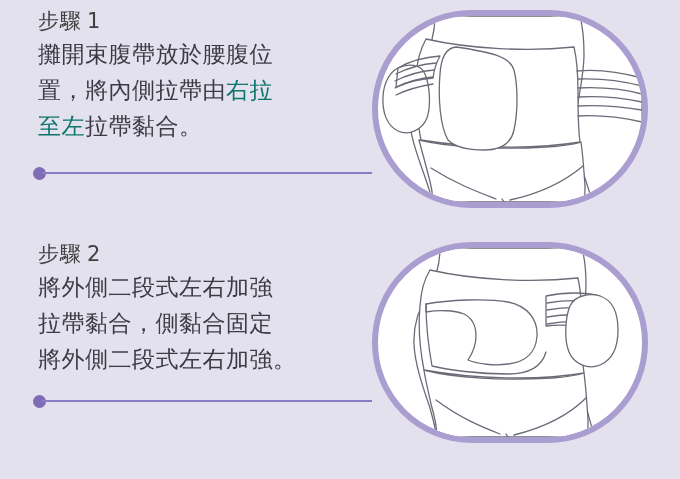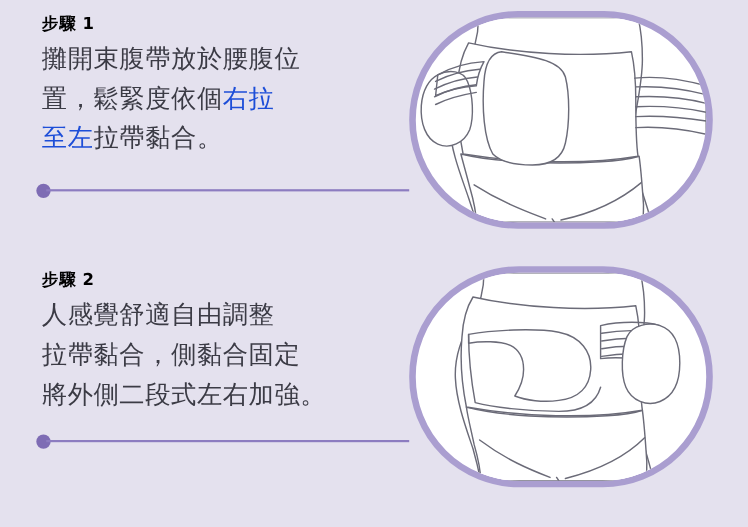--- a/index.html
+++ b/index.html
@@ -39,9 +39,9 @@
   #step-2 .text-col { top: 13px; }
 
   .step-heading {
-    color: #000000;
-    font-size: 15px;
-    font-weight: bold;
+    color: #404040;
+    font-size: 21px;
+    font-weight: normal;
     letter-spacing: 1px;
     line-height: 26px;
     margin: 0 0 2px 0;

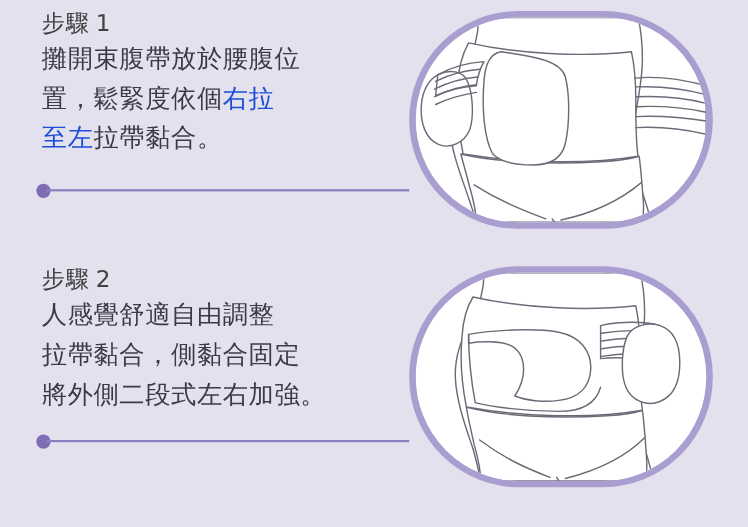--- a/index.html
+++ b/index.html
@@ -124,7 +124,7 @@
         <span>攤開束腹帶放於腰腹位</span>
       </p>
       <p class="step-body">
-        <span>置，鬆緊度依個</span><span class="hl">右拉</span>
+        <span>置，將內側拉帶由</span><span class="hl">右拉</span>
       </p>
       <p class="step-body">
         <span class="hl">至左</span><span>拉帶黏合。</span>

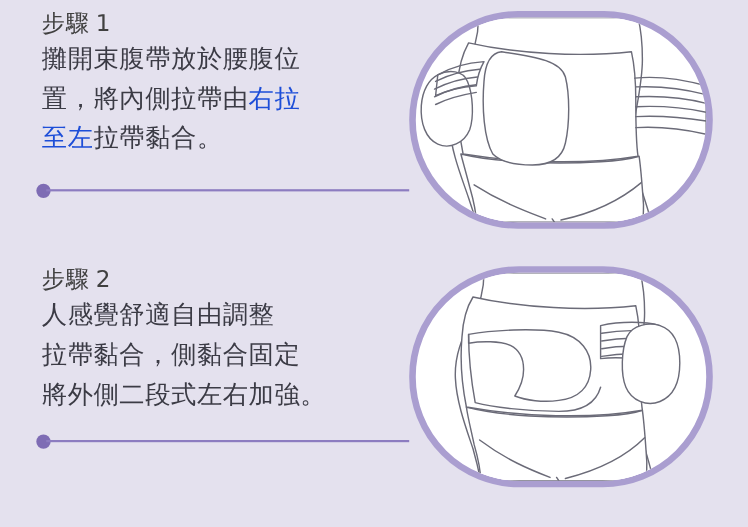--- a/index.html
+++ b/index.html
@@ -60,7 +60,7 @@
     white-space: nowrap;
   }
   .step-body .hl {
-    color: #1d4ed8;
+    color: #0f766e;
   }
 
   

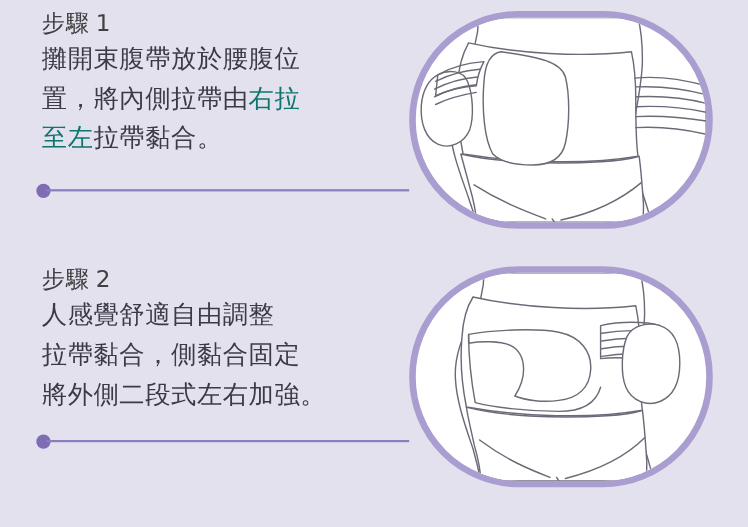--- a/index.html
+++ b/index.html
@@ -176,7 +176,7 @@
       </h2>
 
       <p class="step-body">
-        <span>人感覺舒適自由調整</span>
+        <span>將外側二段式左右加強</span>
       </p>
       <p class="step-body">
         <span>拉帶黏合，側黏合固定</span>

